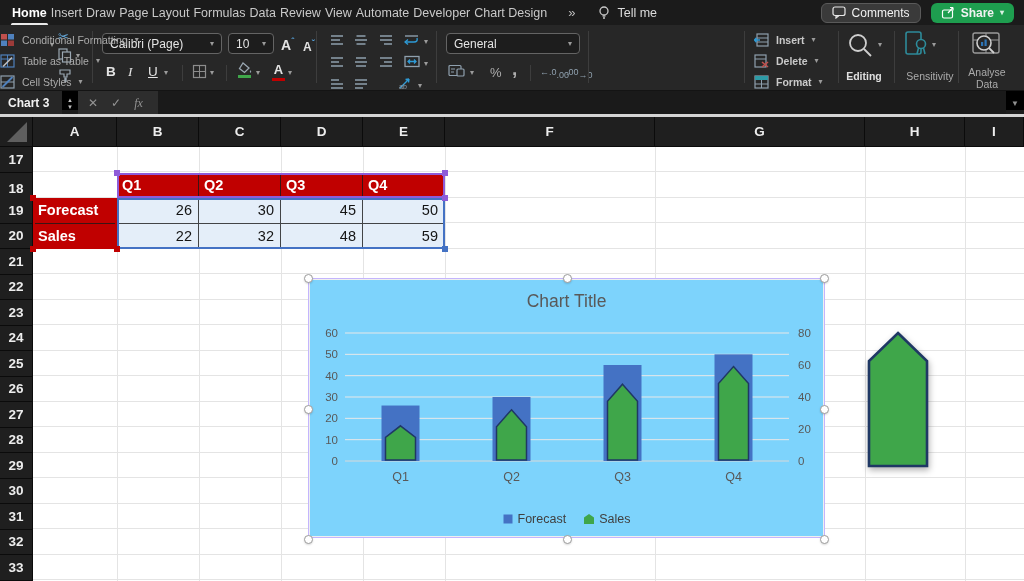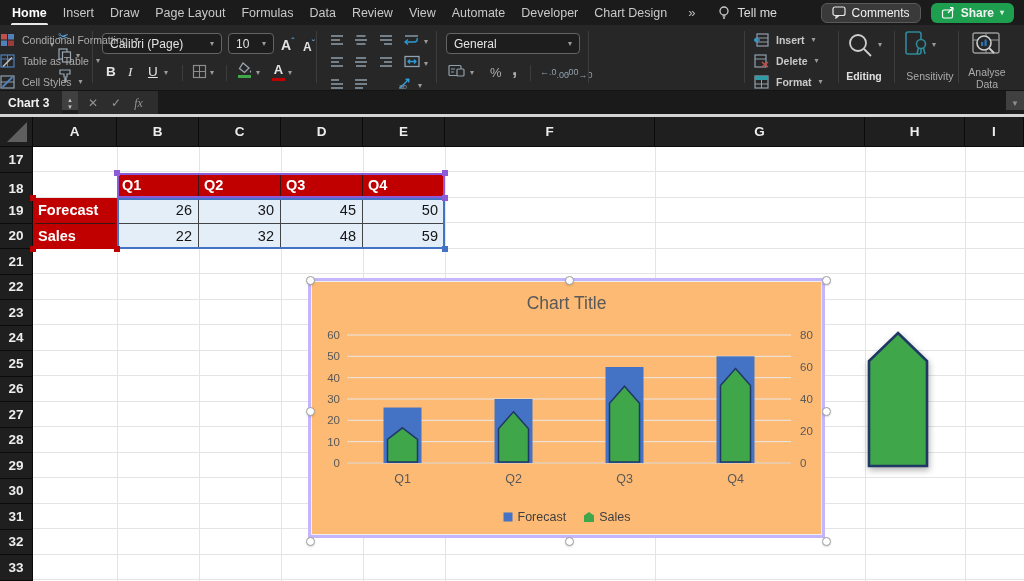--- a/index.html
+++ b/index.html
@@ -105,7 +105,7 @@
 <body>
 
 <div class="topbar">
-  <span id="tabs-mount" style="display:flex; gap:16px;">
+  <span id="tabs-mount" style="display:flex; gap:4px;">
       <span class="tab active">Home</span>
       <span class="tab">Insert</span>
       <span class="tab">Draw</span>

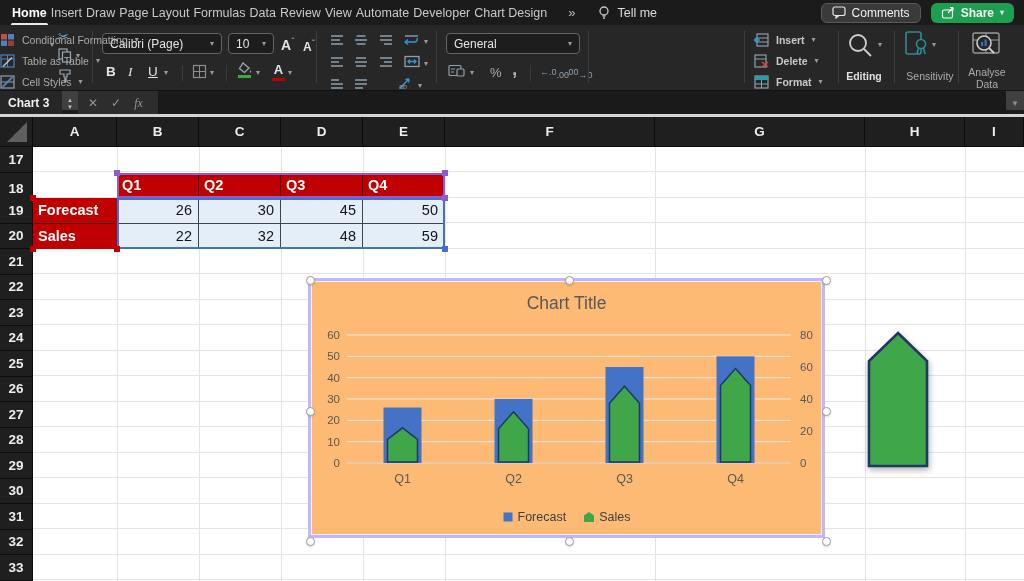--- a/index.html
+++ b/index.html
@@ -47,7 +47,7 @@
   .ribbon-biglabel.dim { color:#ABABAB; font-weight:normal; }
 
   
-  .fbar { position:absolute; top:90px; left:0; width:1024px; height:20px; background:#404040;
+  .fbar { position:absolute; top:90px; left:0; width:1024px; height:20px; background:#000000;
     border-top:1px solid #141414;padding-left:34px; }
   .namebox { position:absolute; left:0; top:0; width:62px; height:24px; background:#262626;
     color:#F2F2F2; font-size:12px; font-weight:bold; display:flex; align-items:center; padding-left:8px; }

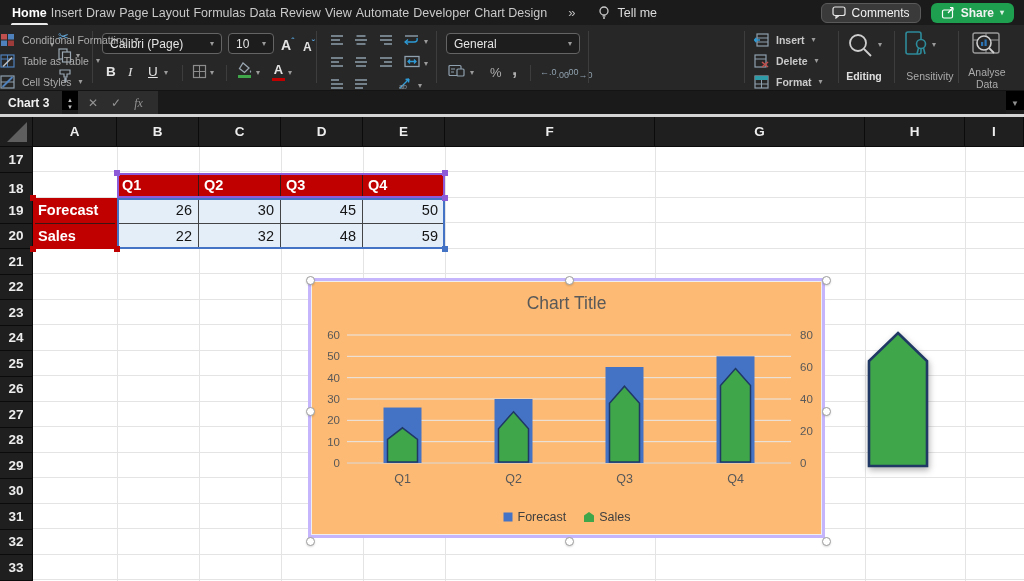--- a/index.html
+++ b/index.html
@@ -86,7 +86,7 @@
 
   
   .chart-obj { position:absolute; left:308px; top:278px; width:517px; height:260px;
-    background:#fdba74; border:3px solid #c4b5fd; box-shadow:0 0 0 1px #EFEFEF inset; }
+    background:#7dd3fc; border:1px solid #c4b5fd; box-shadow:0 0 0 1px #EFEFEF inset; }
   .chart-title { position:absolute; top:12px; left:0; width:100%; text-align:center;
     color:#595959; font-size:17.5px; }
   .chart-legend { position:absolute; bottom:11px; left:0; width:100%; display:flex;

